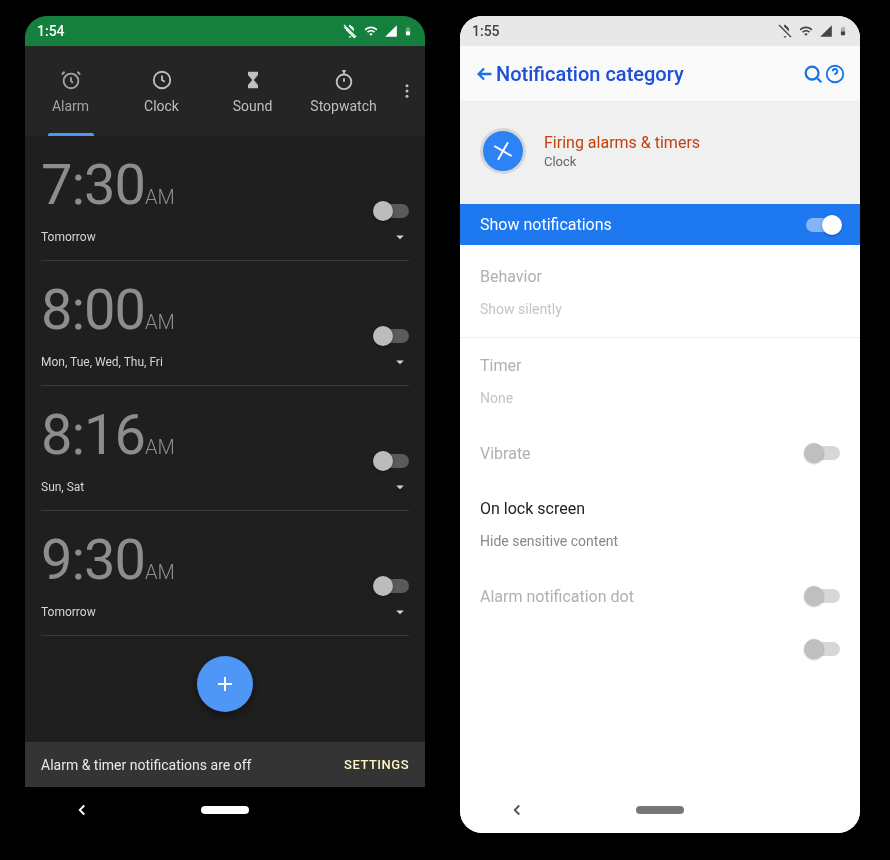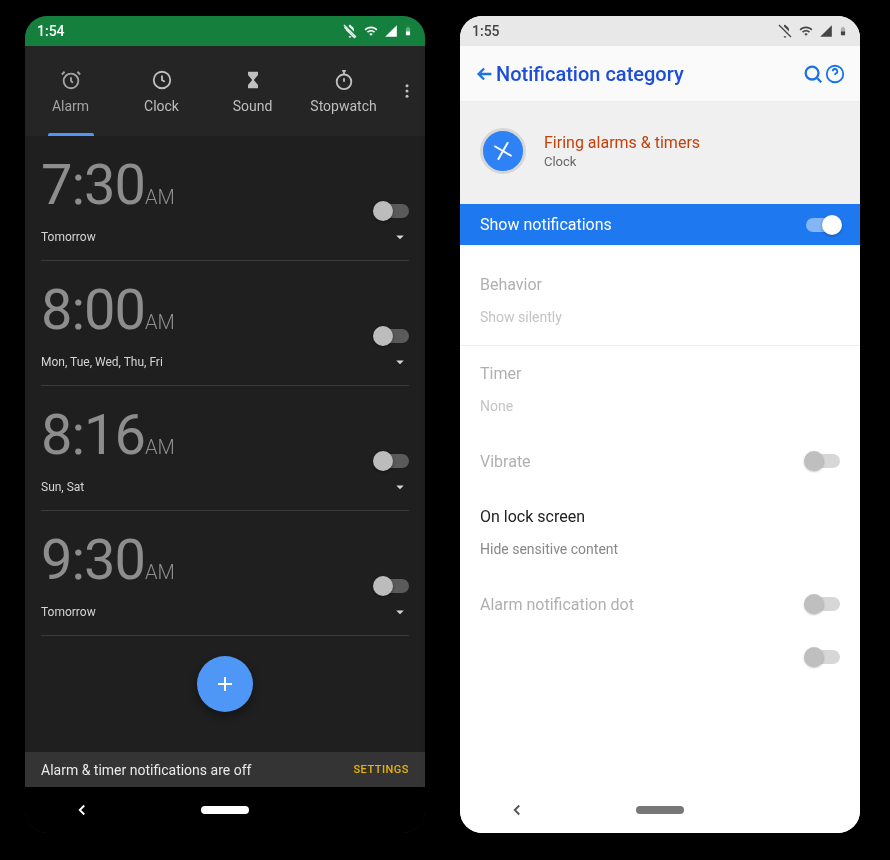--- a/index.html
+++ b/index.html
@@ -216,7 +216,7 @@
     box-shadow:0 1px 3px rgba(0,0,0,0.3);
   }
 
-  .pref-list { padding: 12px 0; color:#222;}
+  .pref-list { padding: 4px 0; color:#222;}
   .pref {
     padding: 18px 20px;
     display:flex; align-items:center;

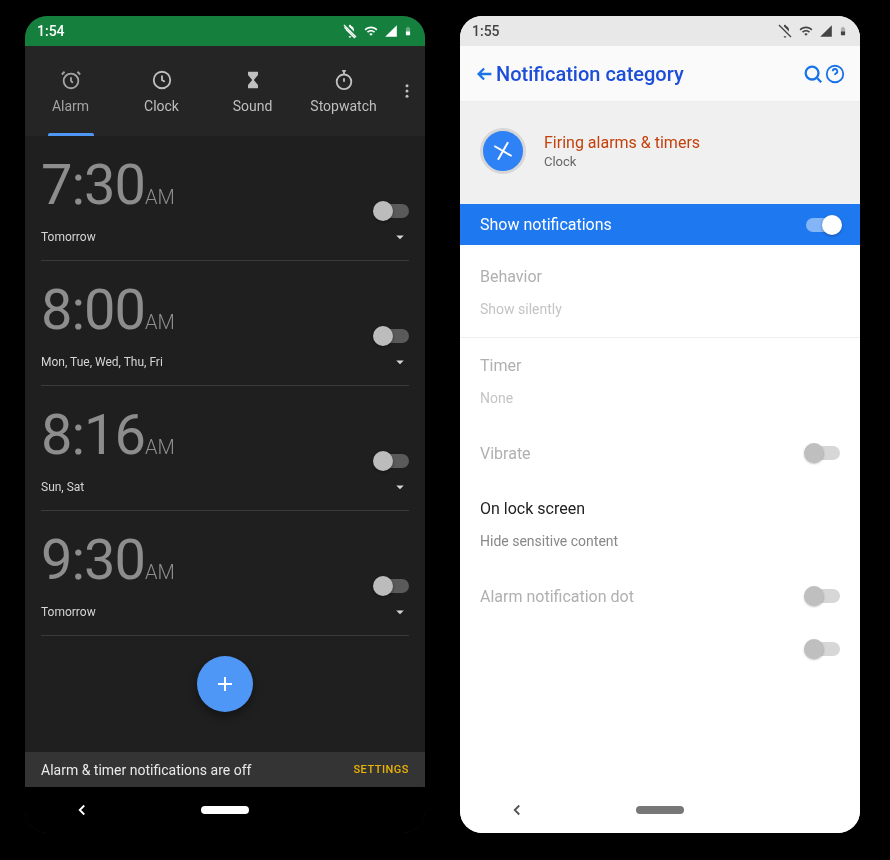--- a/index.html
+++ b/index.html
@@ -149,7 +149,7 @@
     position:absolute;
     left:0; right:0;
     bottom:46px;
-    height:35px;
+    height:45px;
     background:#343434;
     display:flex; align-items:center;
     padding:0 16px;

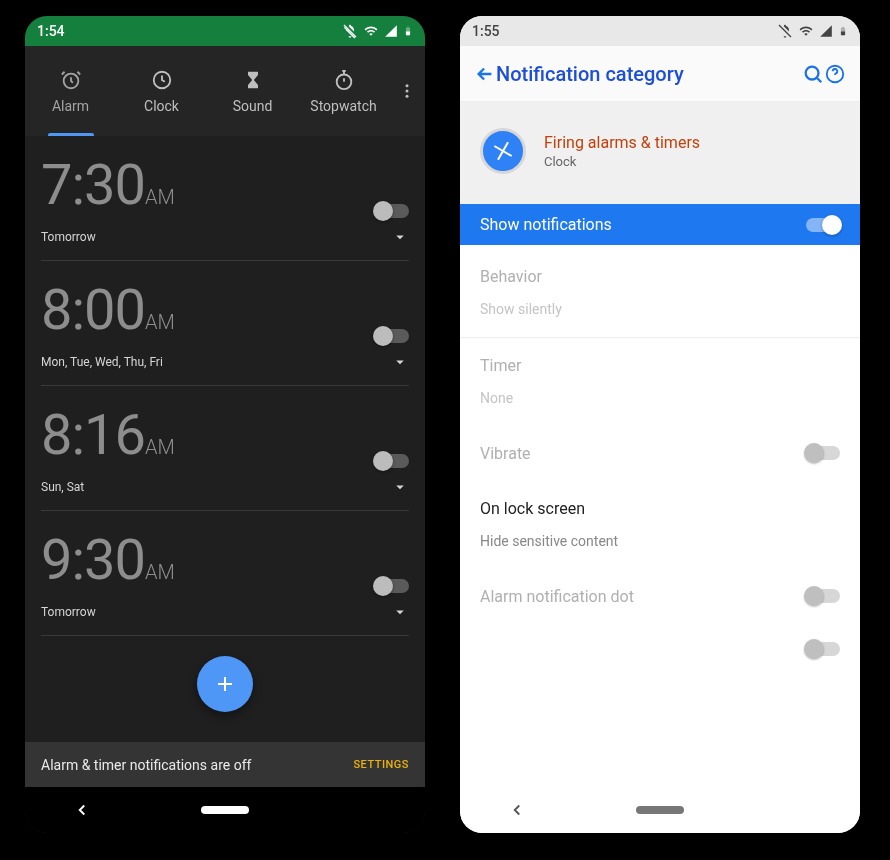--- a/index.html
+++ b/index.html
@@ -157,7 +157,7 @@
     color:#eaeaea;
   }
   .warning-bar .spacer{flex:1;}
-  .warning-bar .action { color:#eab308; font-weight:500; letter-spacing:0.5px; font-size:11px;}
+  .warning-bar .action { color:#fef9c3; font-weight:500; letter-spacing:0.5px; font-size:13px;}
 
   
   .settings-header {

